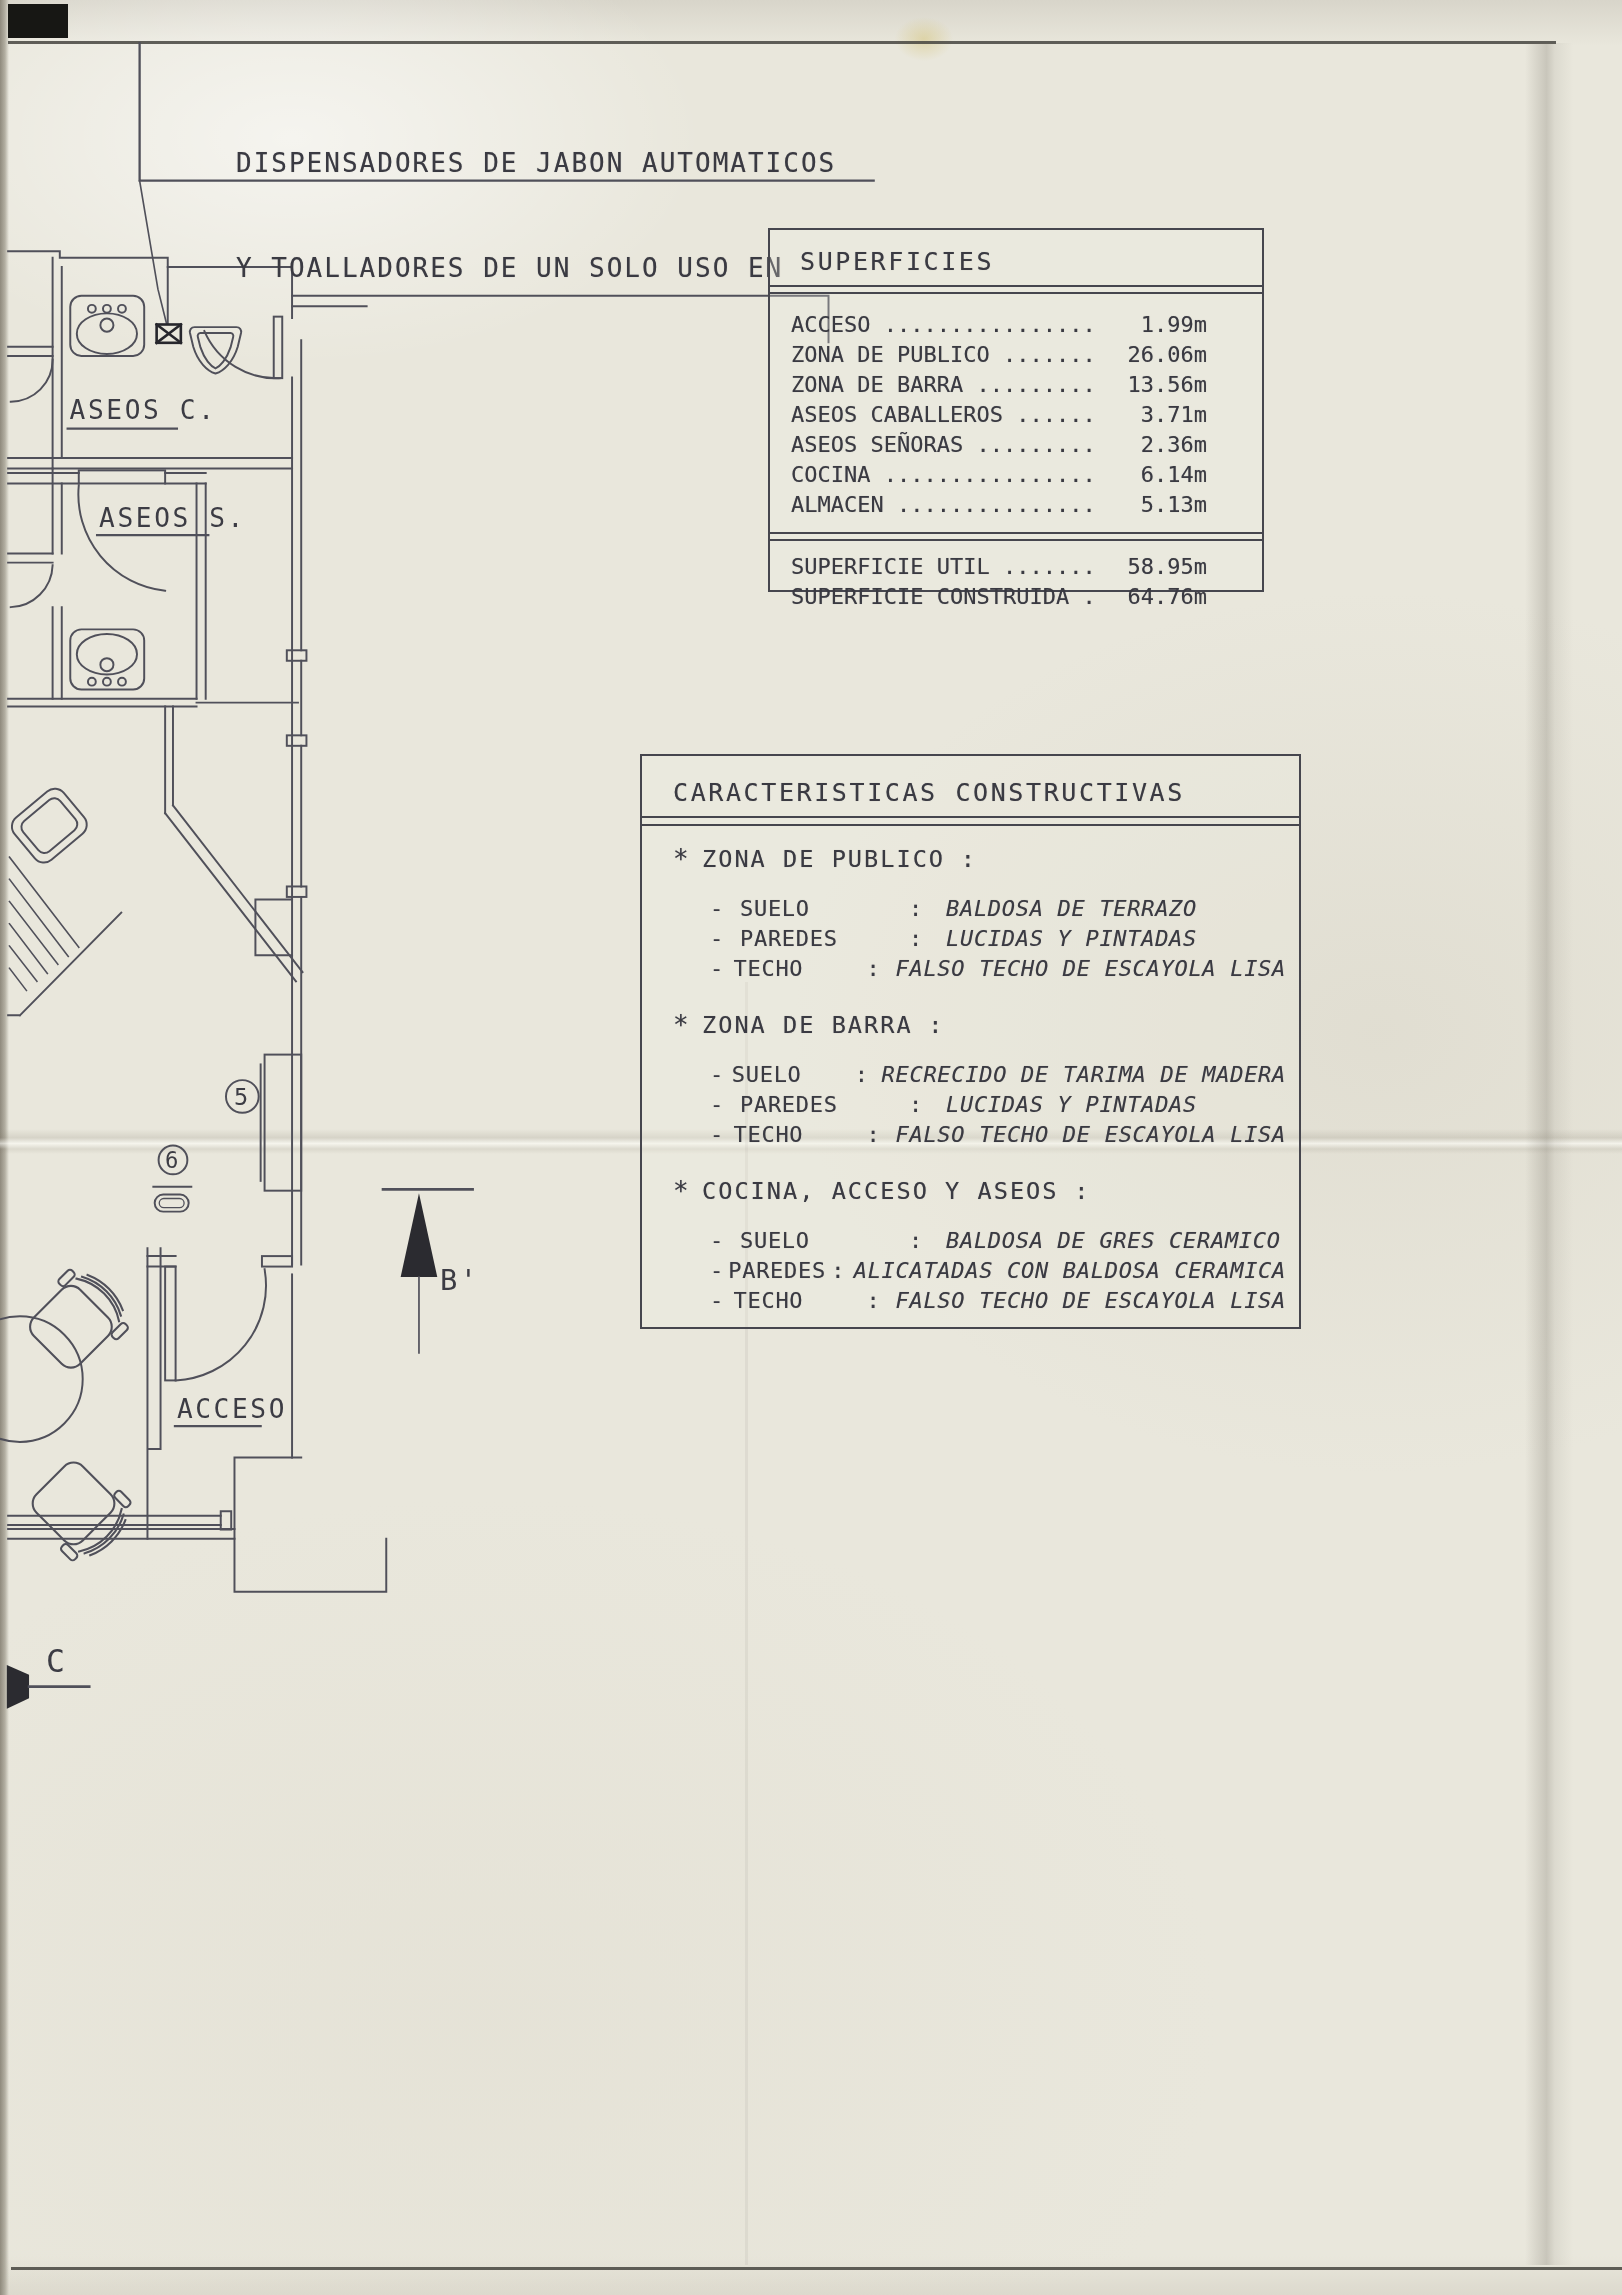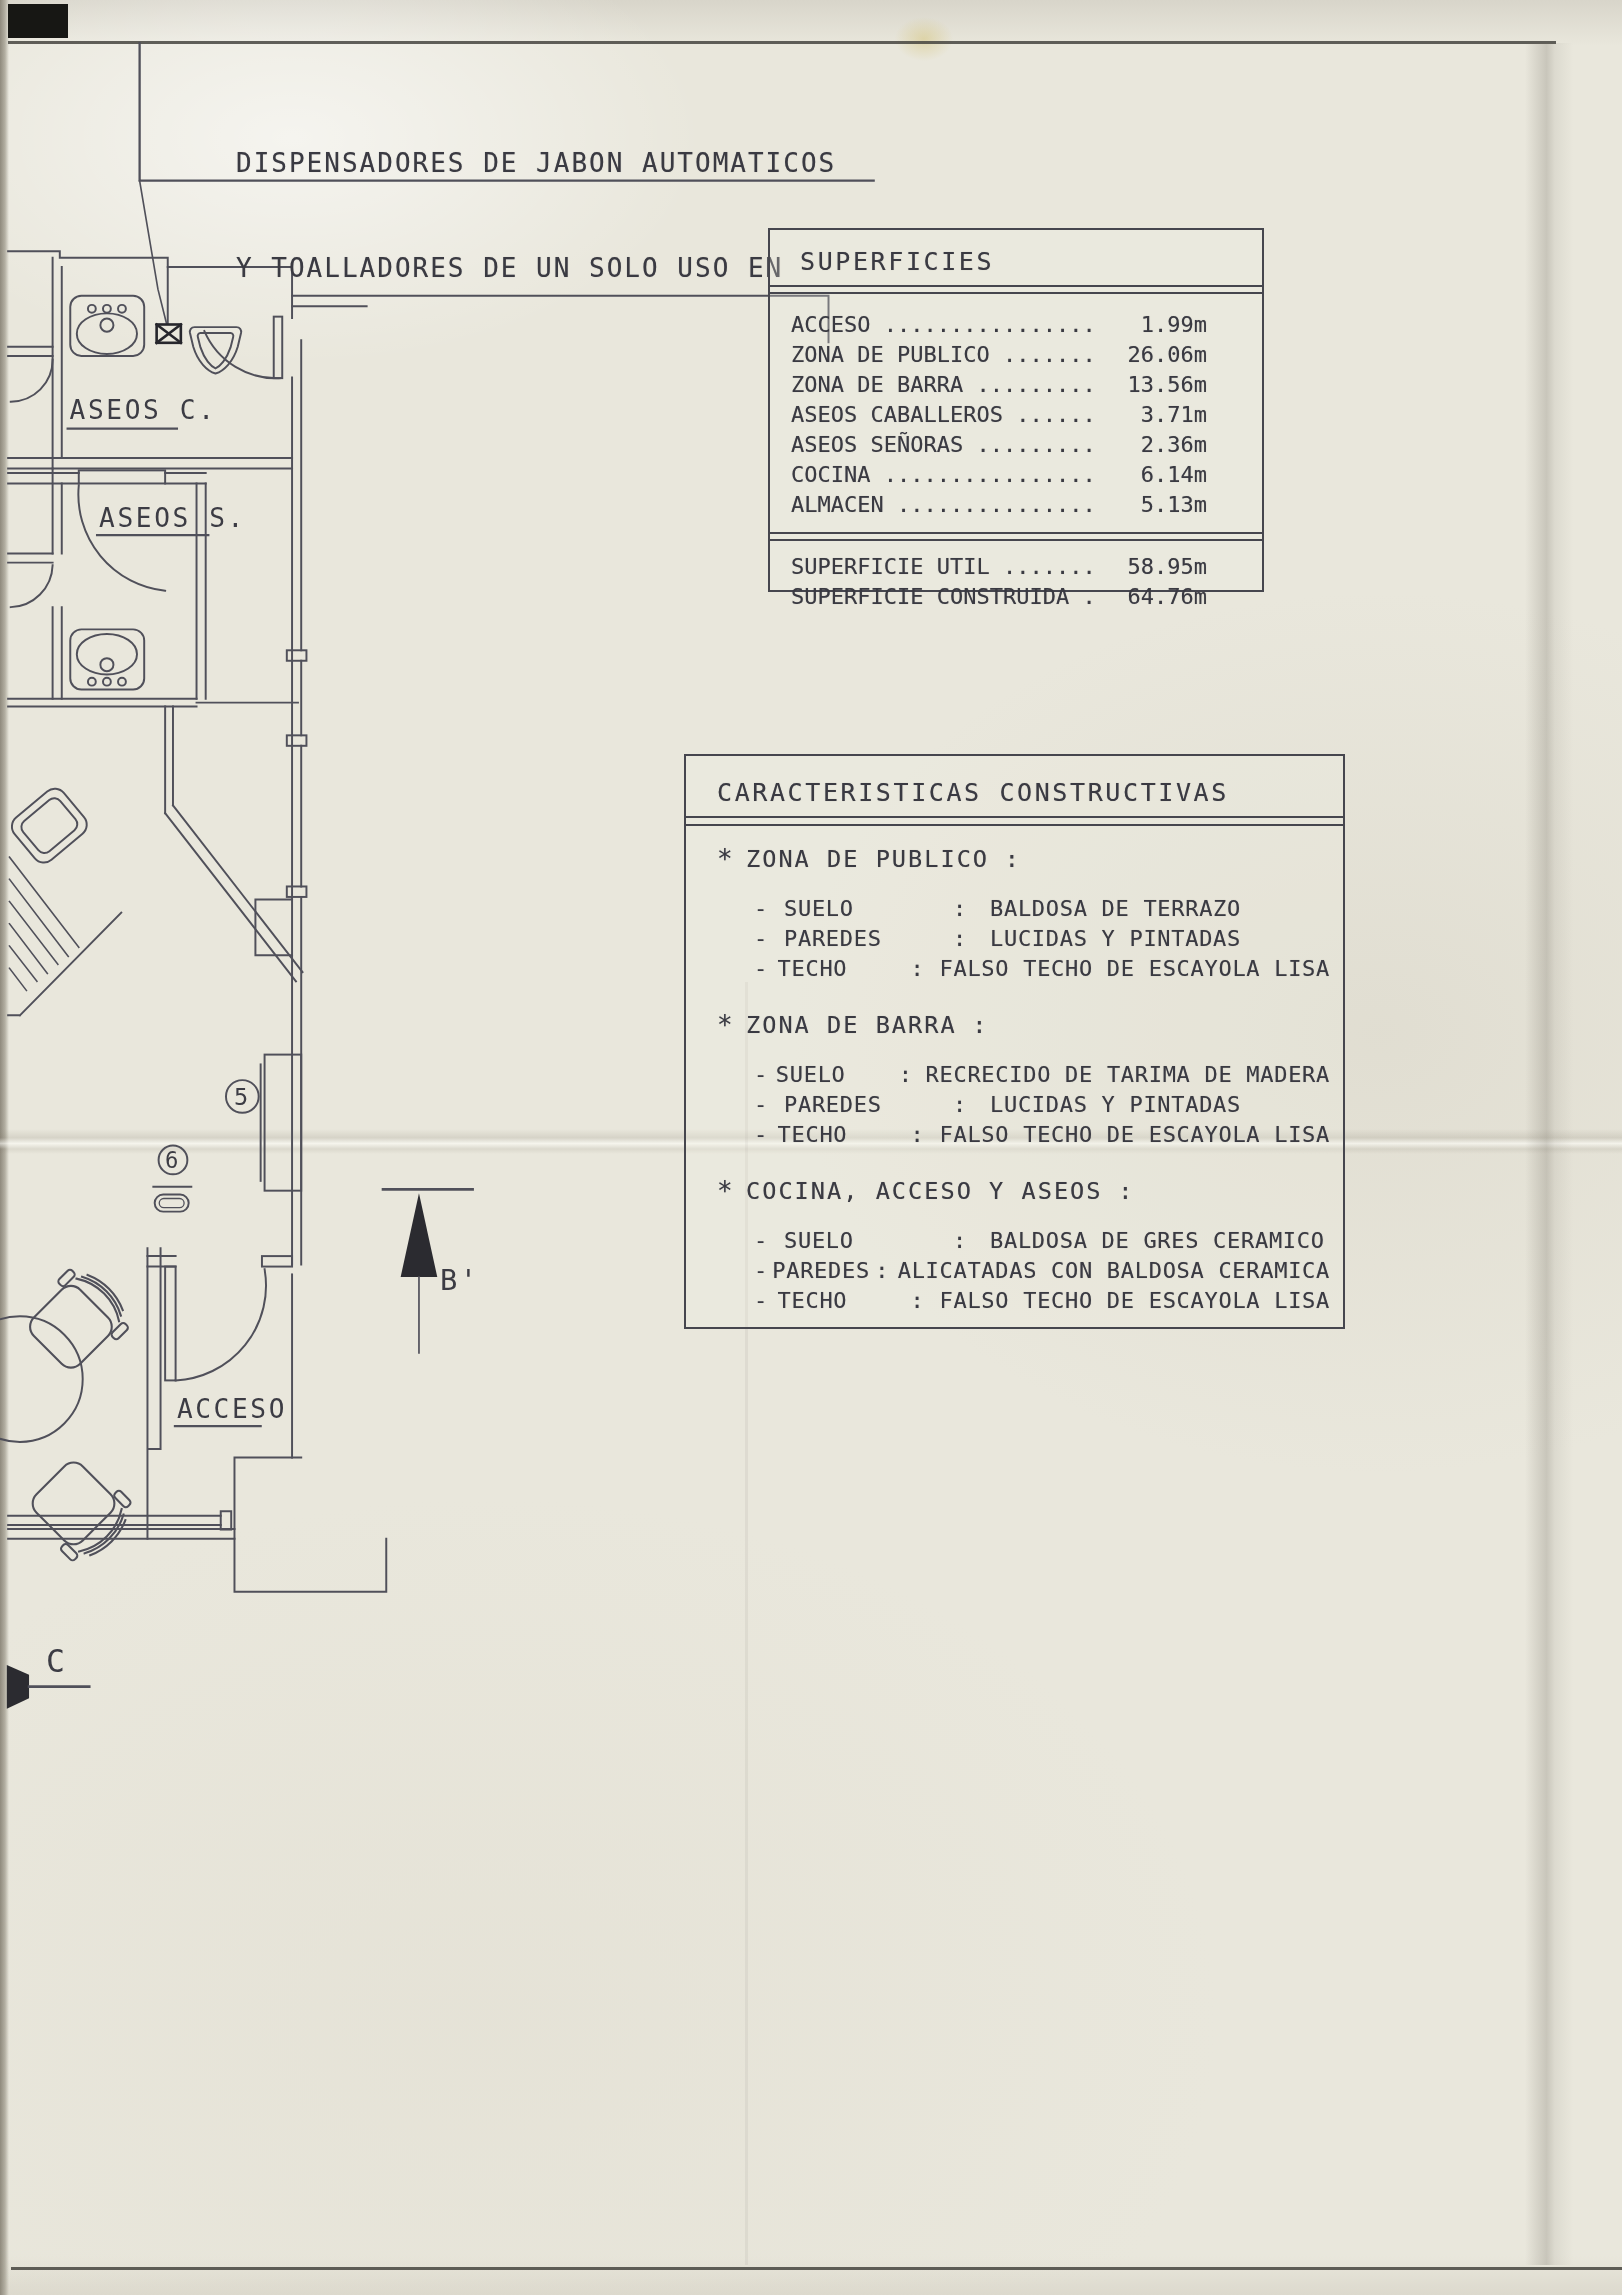--- a/index.html
+++ b/index.html
@@ -43,7 +43,7 @@
   .sup-row .val{margin-left:auto;min-width:98px;text-align:right;white-space:pre;}
   .sup-row .unit{width:38px;text-align:right;white-space:pre;}
   .sup .rows2{padding:10.5px 0 0 21px;}
-  .car{left:684px;top:754px;width:661px;height:575px;padding:14.4px 0 0 0;}
+  .car{left:640px;top:754px;width:661px;height:575px;padding:14.4px 0 0 0;}
   .car .title{font-size:25px;letter-spacing:2.6px;padding:7.9px 0 9.2px 31px;}
   .car .body{padding:19.6px 13px 0 31px;}
   .car .heading{display:flex;font-size:23.6px;line-height:29px;letter-spacing:2px;margin-bottom:19.6px;}

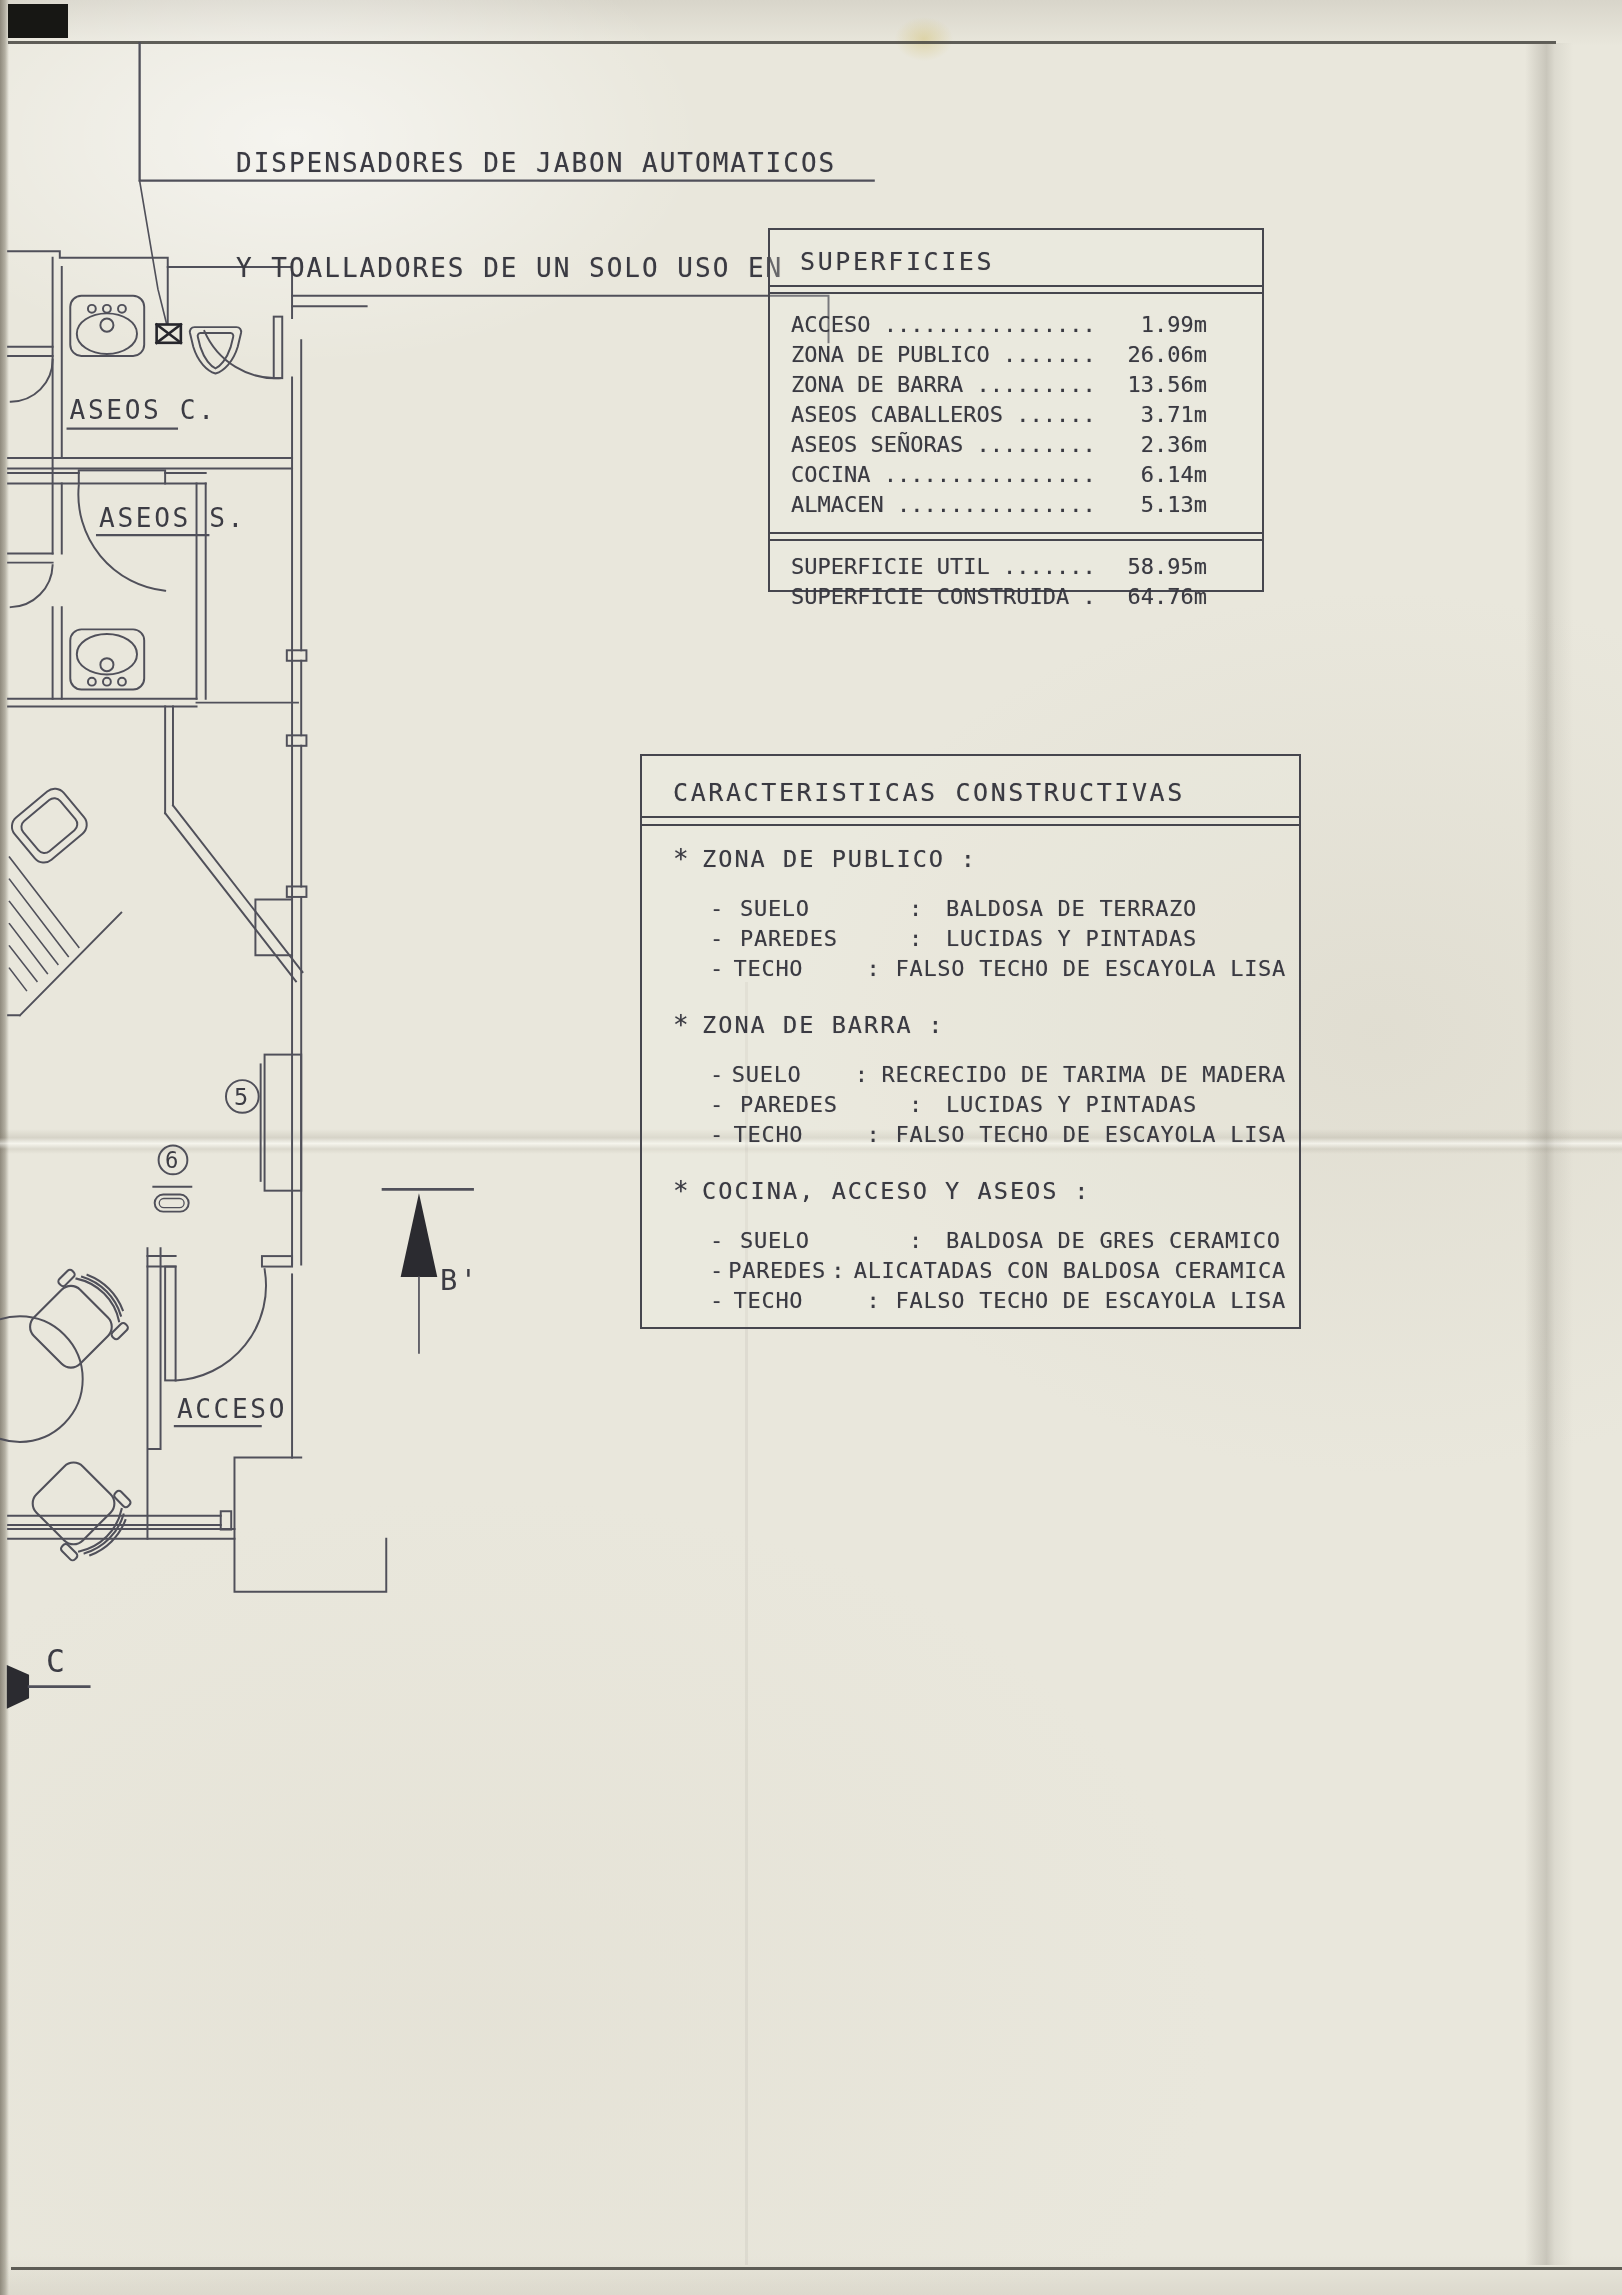--- a/index.html
+++ b/index.html
@@ -54,7 +54,7 @@
   .car .row .dash{width:30px;padding-left:37px;box-sizing:content-box;}
   .car .row .rlbl{width:169px;white-space:pre;}
   .car .row .rcolon{width:37px;}
-  .car .row .rval{white-space:pre;}
+  .car .row .rval{white-space:pre;font-style:italic;}
 </style>
 </head>
 <body>

